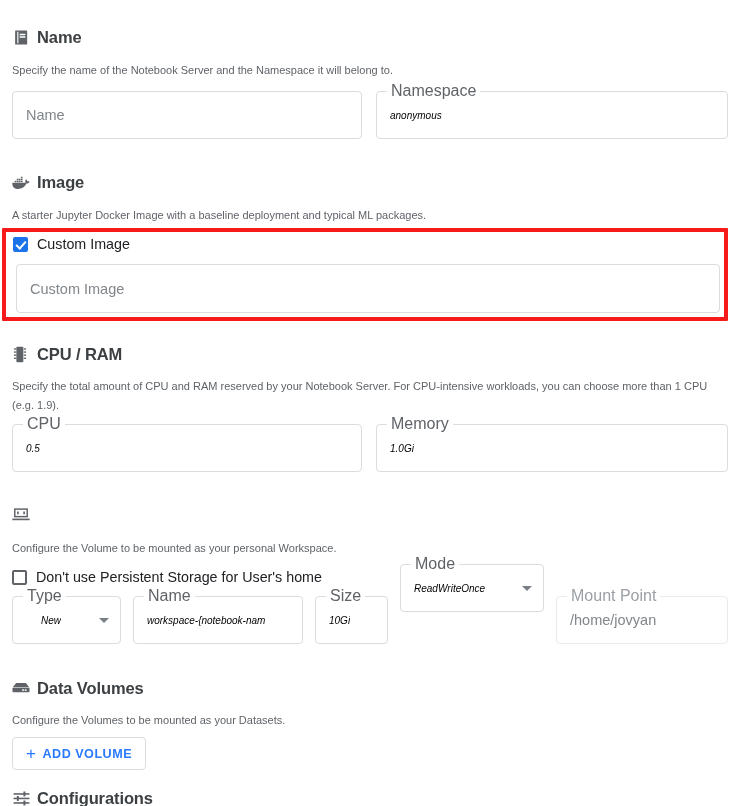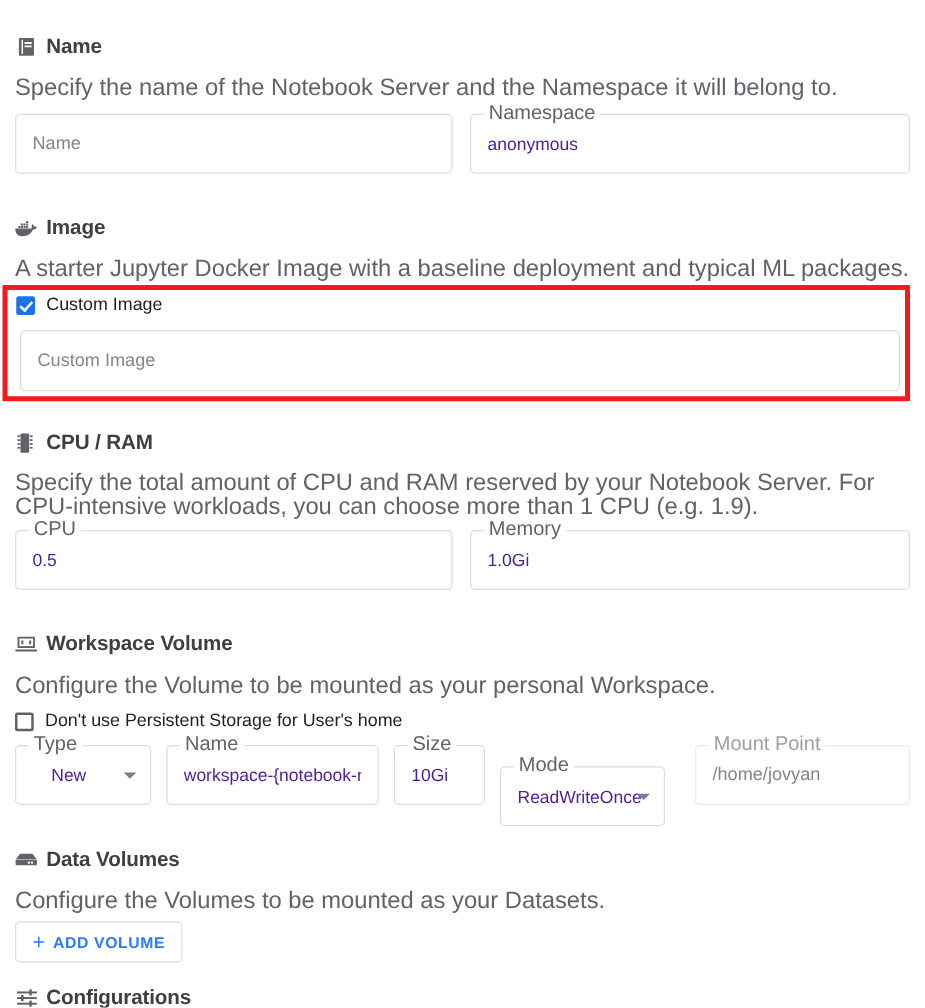--- a/index.html
+++ b/index.html
@@ -46,7 +46,7 @@
   }
 
   .section-desc {
-    font-size: 19px;
+    font-size: 11px;
     color: #5f6368;
     line-height: 19px;
   }

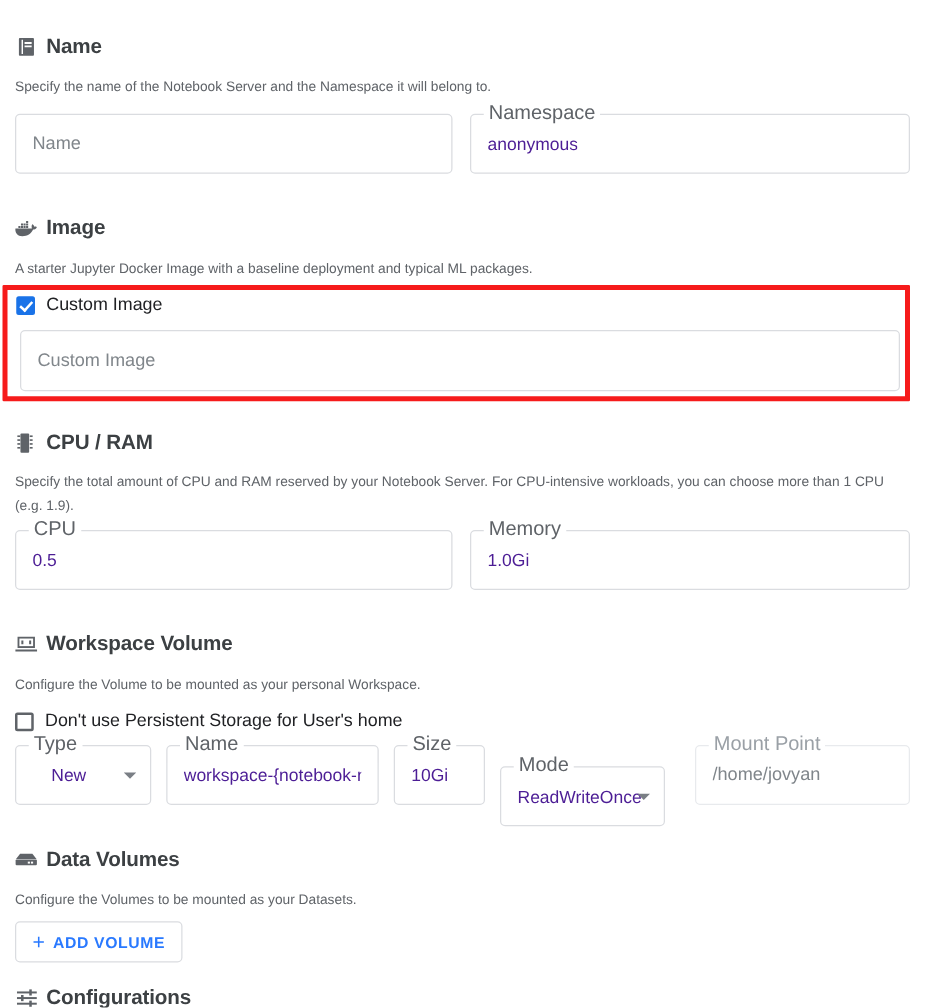--- a/index.html
+++ b/index.html
@@ -75,10 +75,11 @@
     white-space: nowrap;
   }
   .field .fvalue {
-    font-size: 14px;
-    color: #4c1d95;
+    font-size: 10px;
+    color: #000000;
     white-space: nowrap;
     overflow: hidden;
+    font-style: italic;
   }
   .field .fplaceholder {
     font-size: 14.5px;

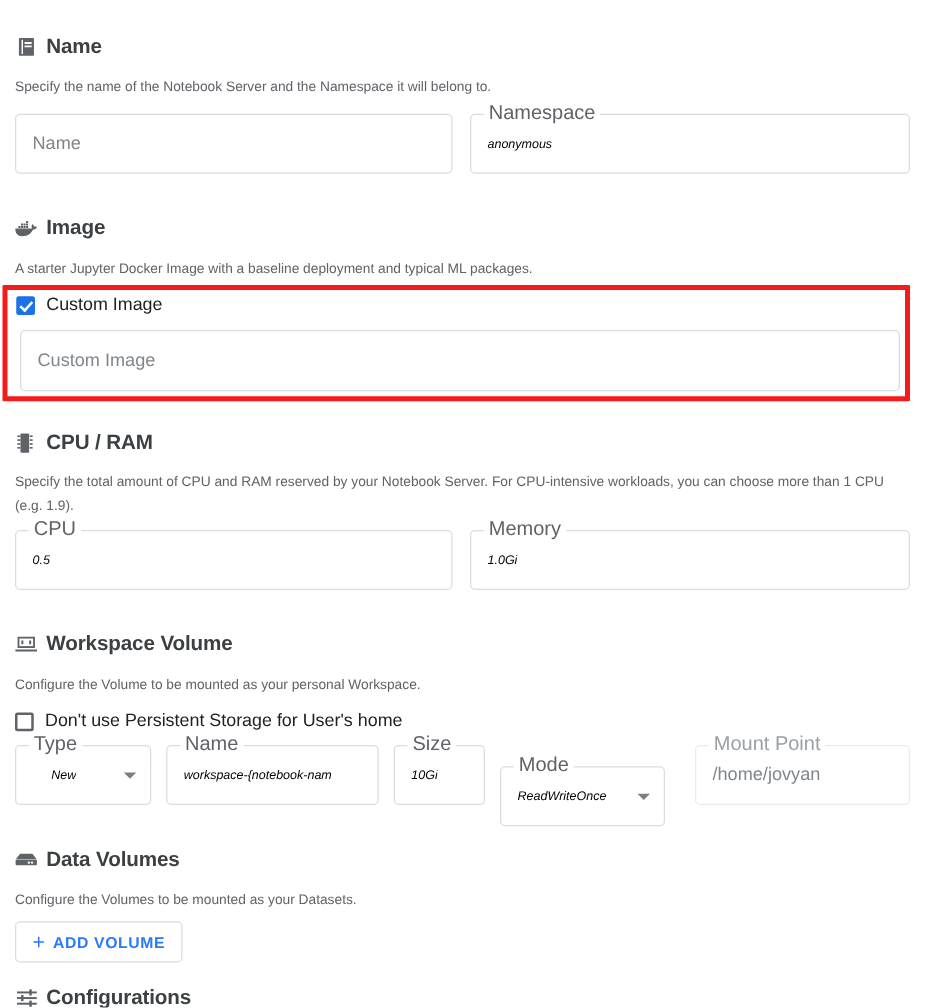--- a/index.html
+++ b/index.html
@@ -253,7 +253,6 @@
           <path d="M0.4 14h21.2v2H0.4z"></path>
         </svg>
       </span>
-      <span class="section-title">Workspace Volume</span>
     </div>
   </div>
 

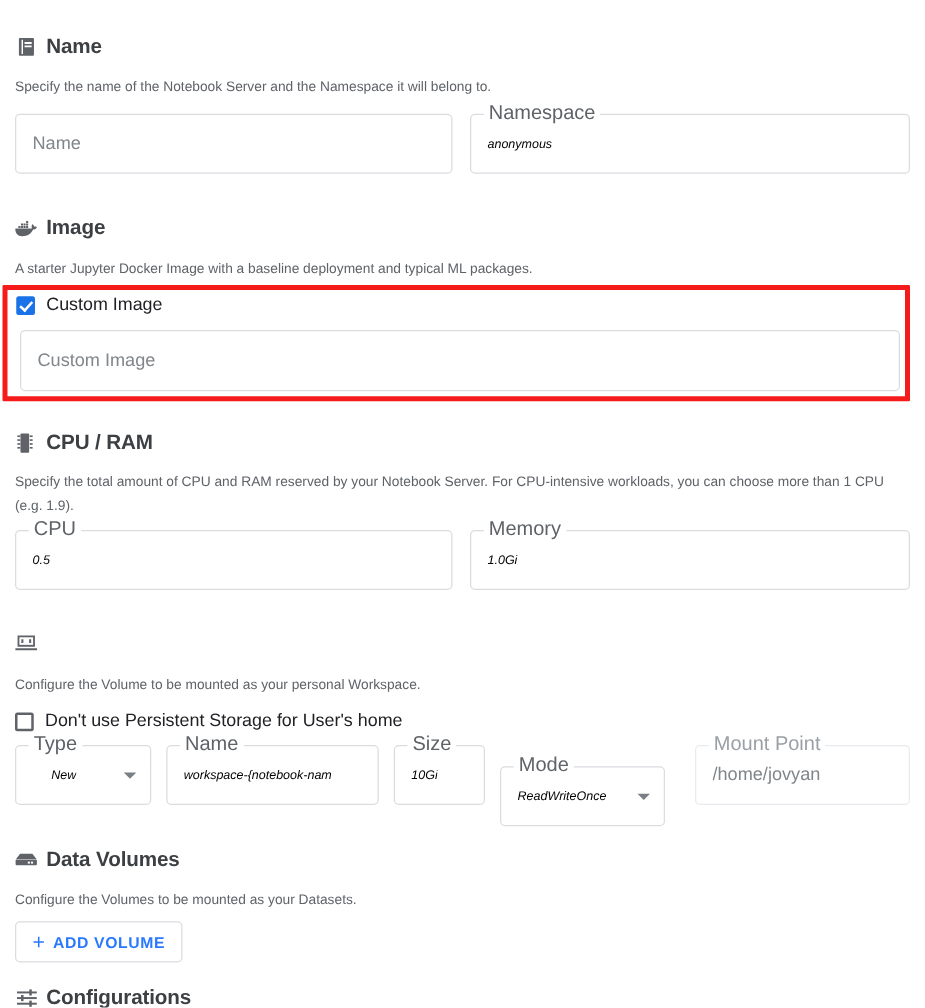--- a/index.html
+++ b/index.html
@@ -279,7 +279,7 @@
     <span class="fvalue">10Gi</span>
   </div>
 
-  <div class="field" style="position:absolute;left:400px;top:613px;width:132px;">
+  <div class="field" style="position:absolute;left:400px;top:564px;width:144px;">
     <span class="flabel">Mode</span>
     <span class="fvalue">ReadWriteOnce</span>
     <span class="caret"></span>

